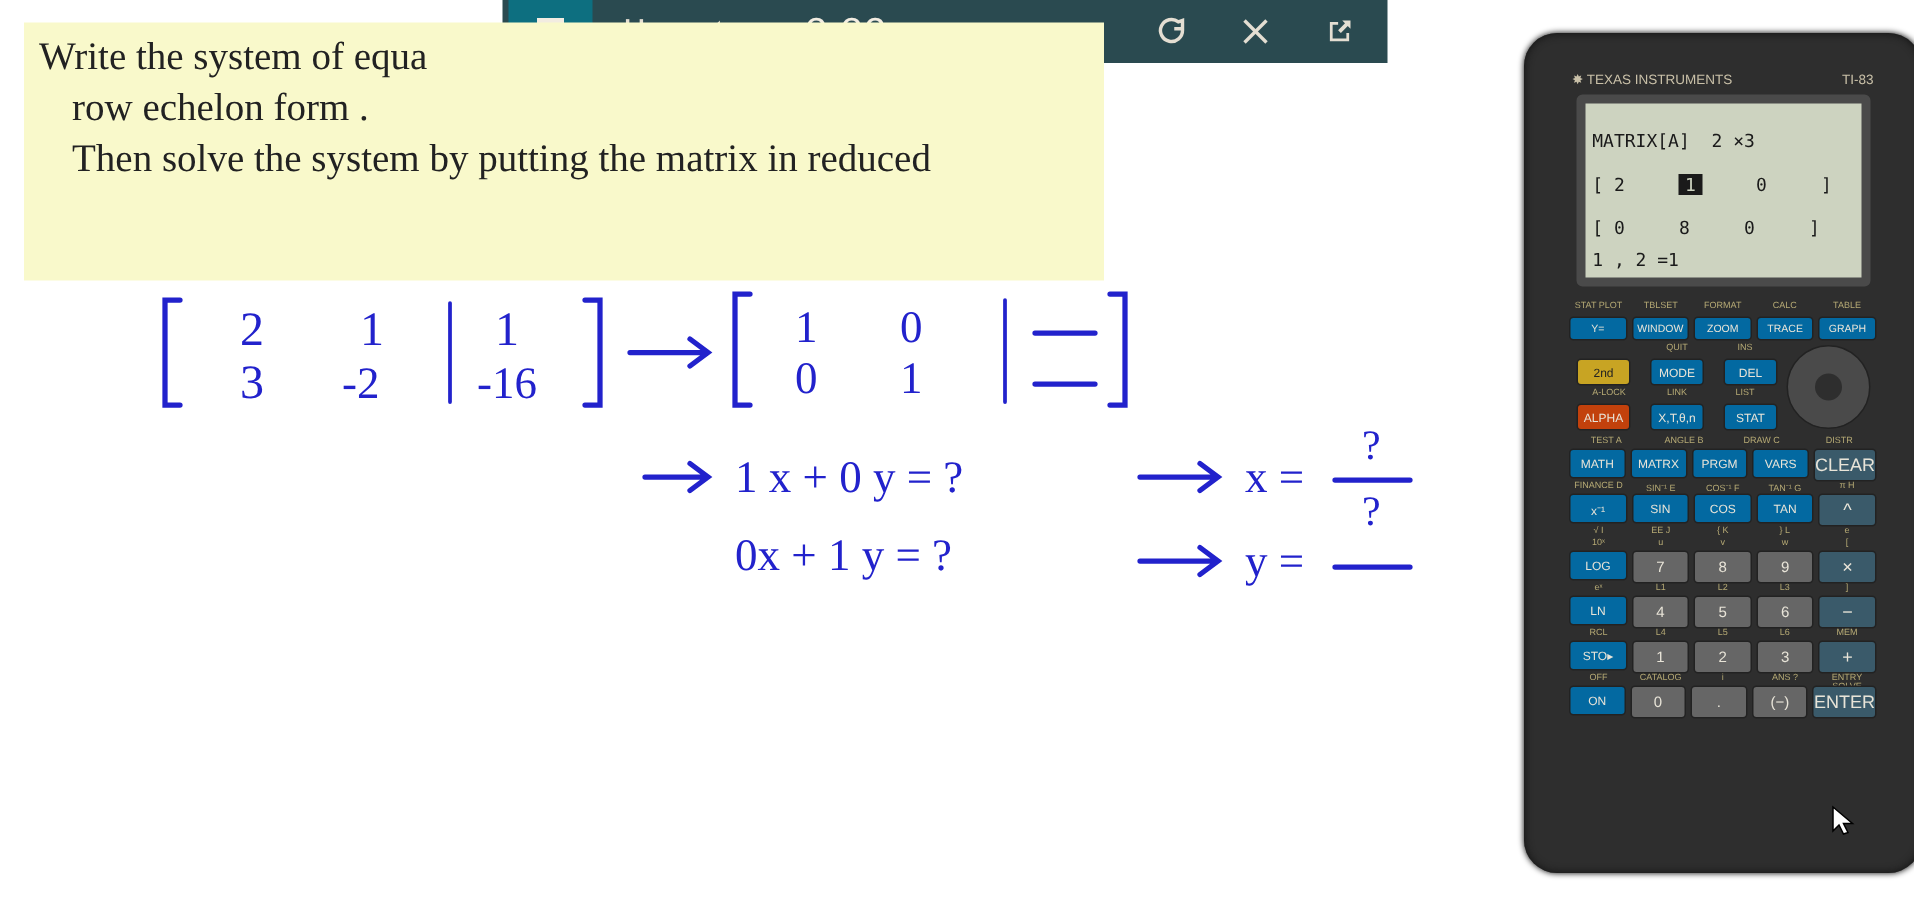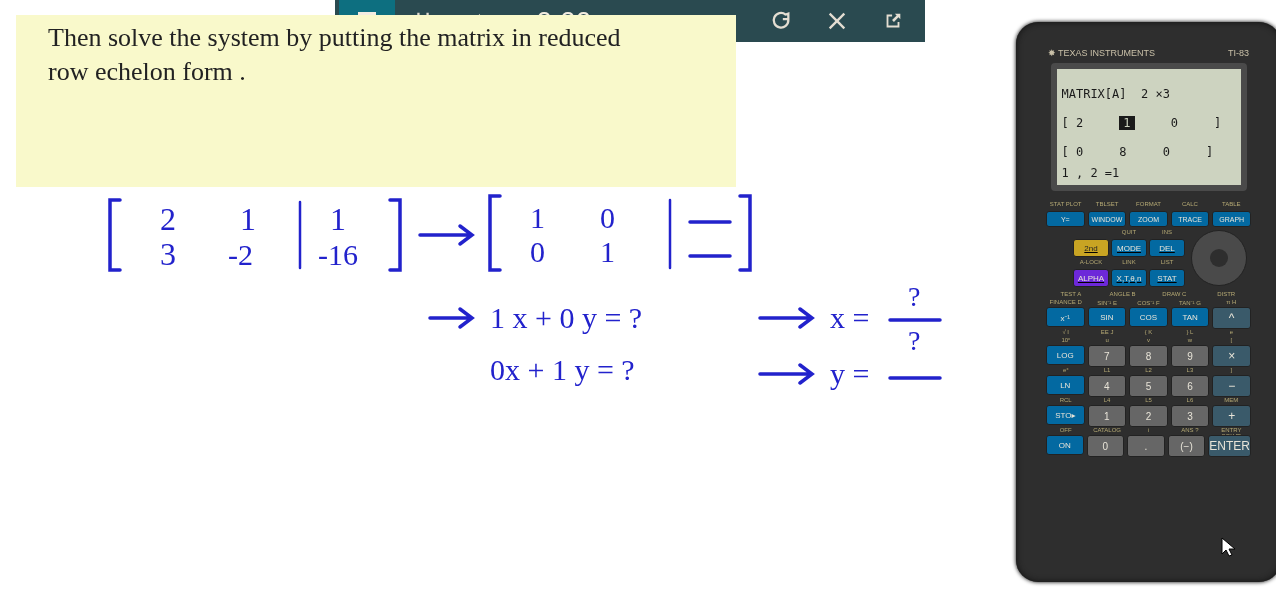--- a/index.html
+++ b/index.html
@@ -162,6 +162,7 @@
 </div>
 
 <div class="problem-block">
+  <div>Write the system of equa</div>
   <div class="line2">Then solve the system by putting the matrix in reduced</div>
   <div class="line2">row echelon form .</div>
   <div class="equations">

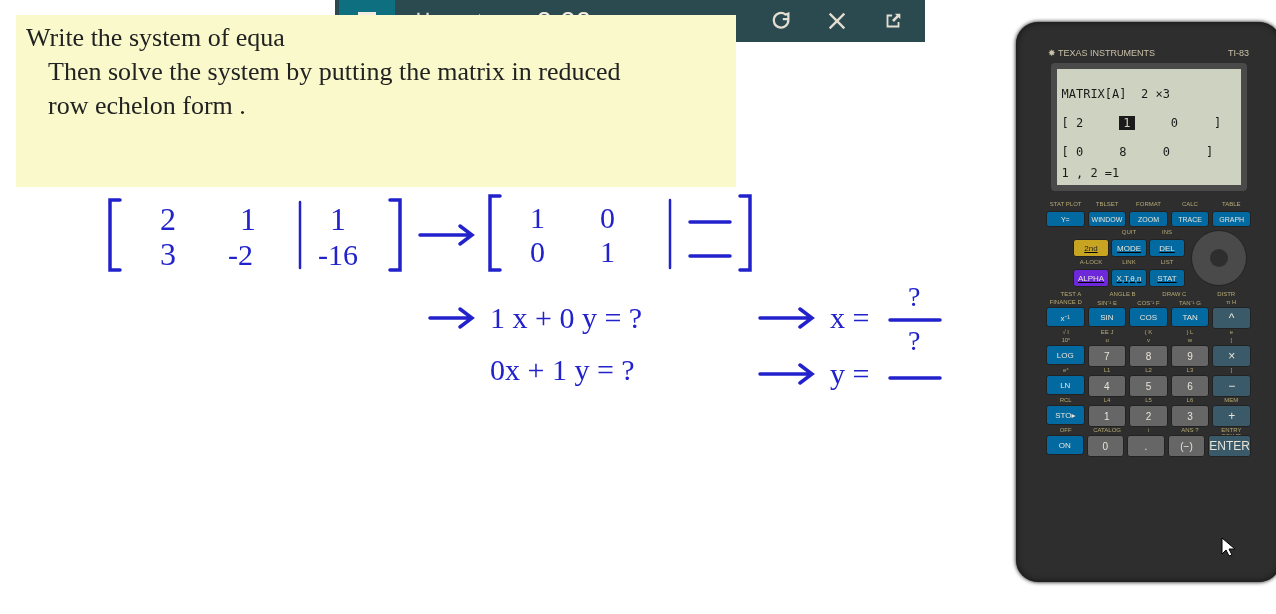--- a/index.html
+++ b/index.html
@@ -163,8 +163,8 @@
 
 <div class="problem-block">
   <div>Write the system of equa</div>
+  <div class="line2">row echelon form .</div>
   <div class="line2">Then solve the system by putting the matrix in reduced</div>
-  <div class="line2">row echelon form .</div>
   <div class="equations">
   </div>
 </div>

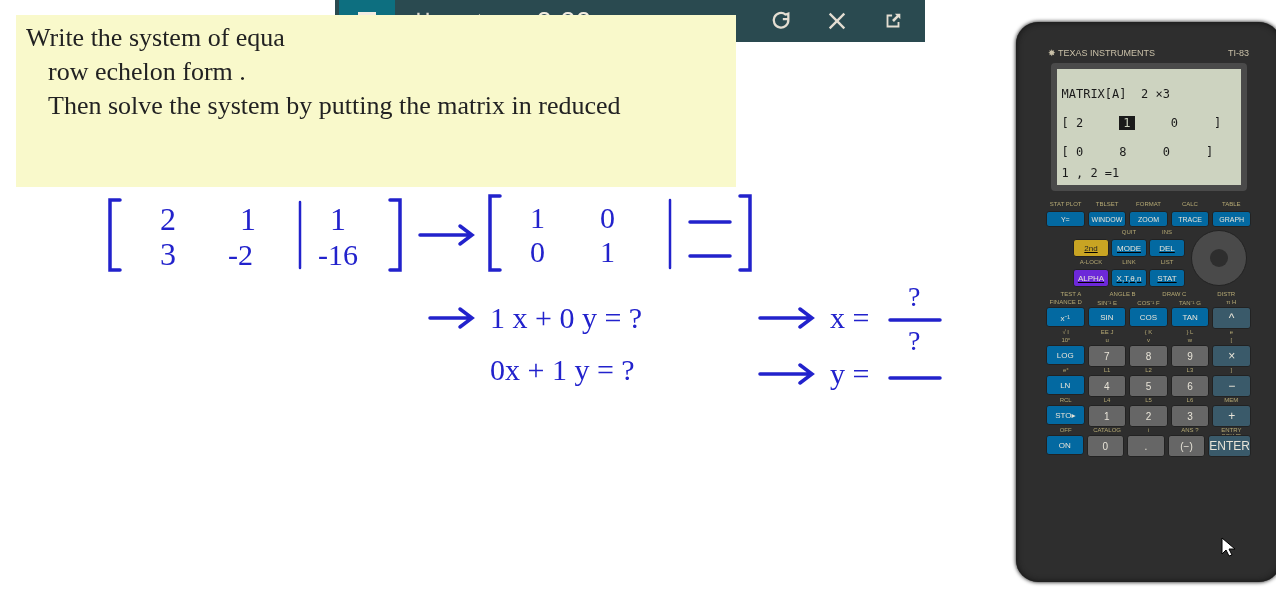--- a/index.html
+++ b/index.html
@@ -111,7 +111,7 @@
   }
   .dpad::before { content:''; position:absolute; inset:18px; background:#2e2e2e; border-radius:50%; }
   .dpad-left-keys { display:flex; flex-direction:column; gap:2px; }
-  .dpad-left-keys .krow { display:flex; gap:2px;text-decoration:underline; }
+  .dpad-left-keys .krow { display:flex; gap:13px; }
   .dpad-left-keys .key { width:36px; flex:none; height:18px; }
 
   .cursor-arrow {

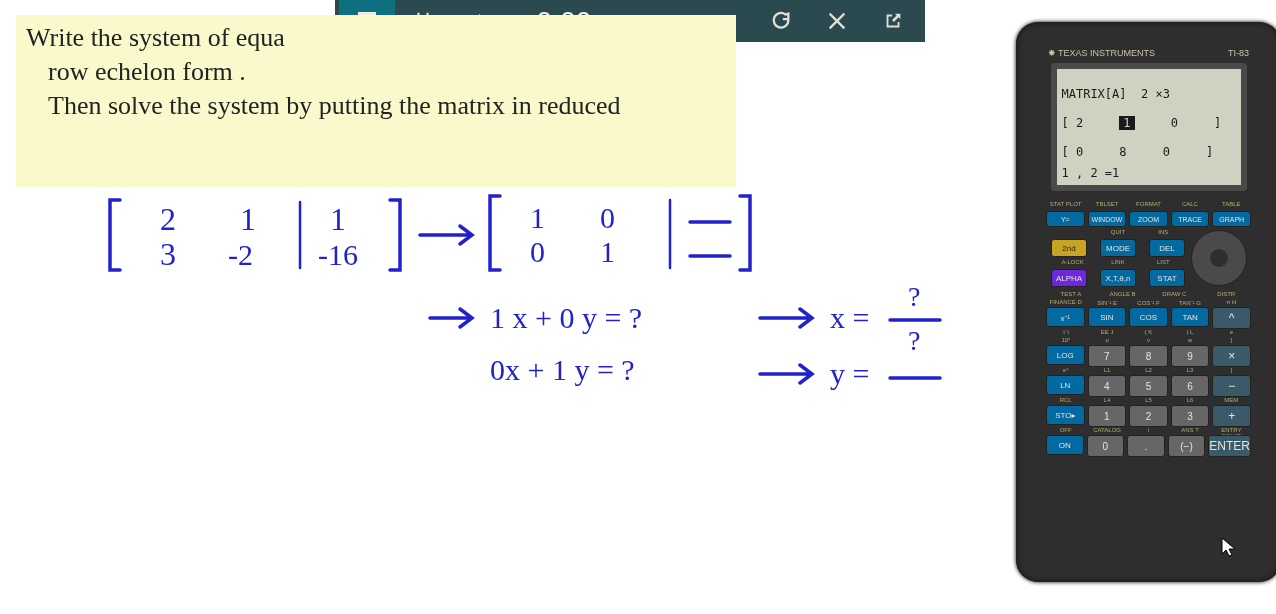--- a/index.html
+++ b/index.html
@@ -99,7 +99,7 @@
   .key.func { background:#0369a1; }
   .key.num { background:#666; font-size:10px; height:22px; }
   .key.yellow { background:#c8a423; color:#222; }
-  .key.green { background:#6d28d9; }
+  .key.green { background:#c2410c; }
   .key.op { background:#3a5a6a; font-size:12px; height:22px; }
   .super-row { display:flex; justify-content:space-between; gap:2px; }
   .super-row span { flex:1; color:#b5a974; font-size:6px; text-align:center; height:8px; }

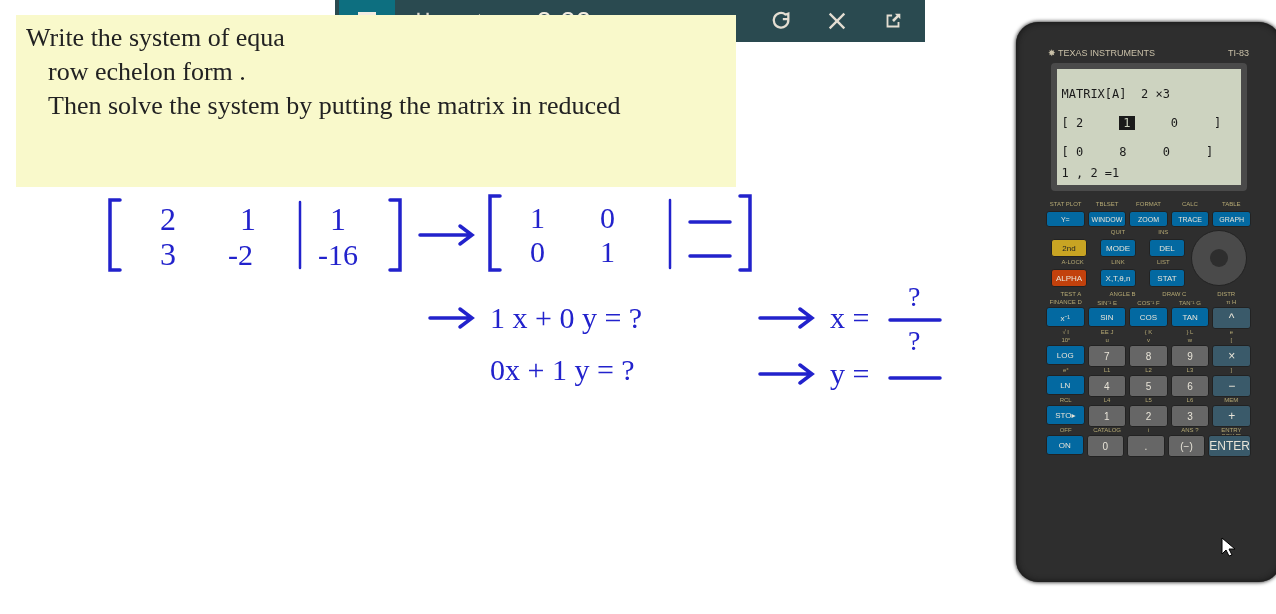--- a/index.html
+++ b/index.html
@@ -274,6 +274,13 @@
           <span>DRAW C</span>
           <span>DISTR</span>
         </div>
+        <div class="calc-row">
+          <div class="key func">MATH</div>
+          <div class="key func">MATRX</div>
+          <div class="key func">PRGM</div>
+          <div class="key func">VARS</div>
+          <div class="key op">CLEAR</div>
+        </div>
         <div class="super-row">
           <span>FINANCE D</span>
           <span>SIN⁻¹ E</span>

